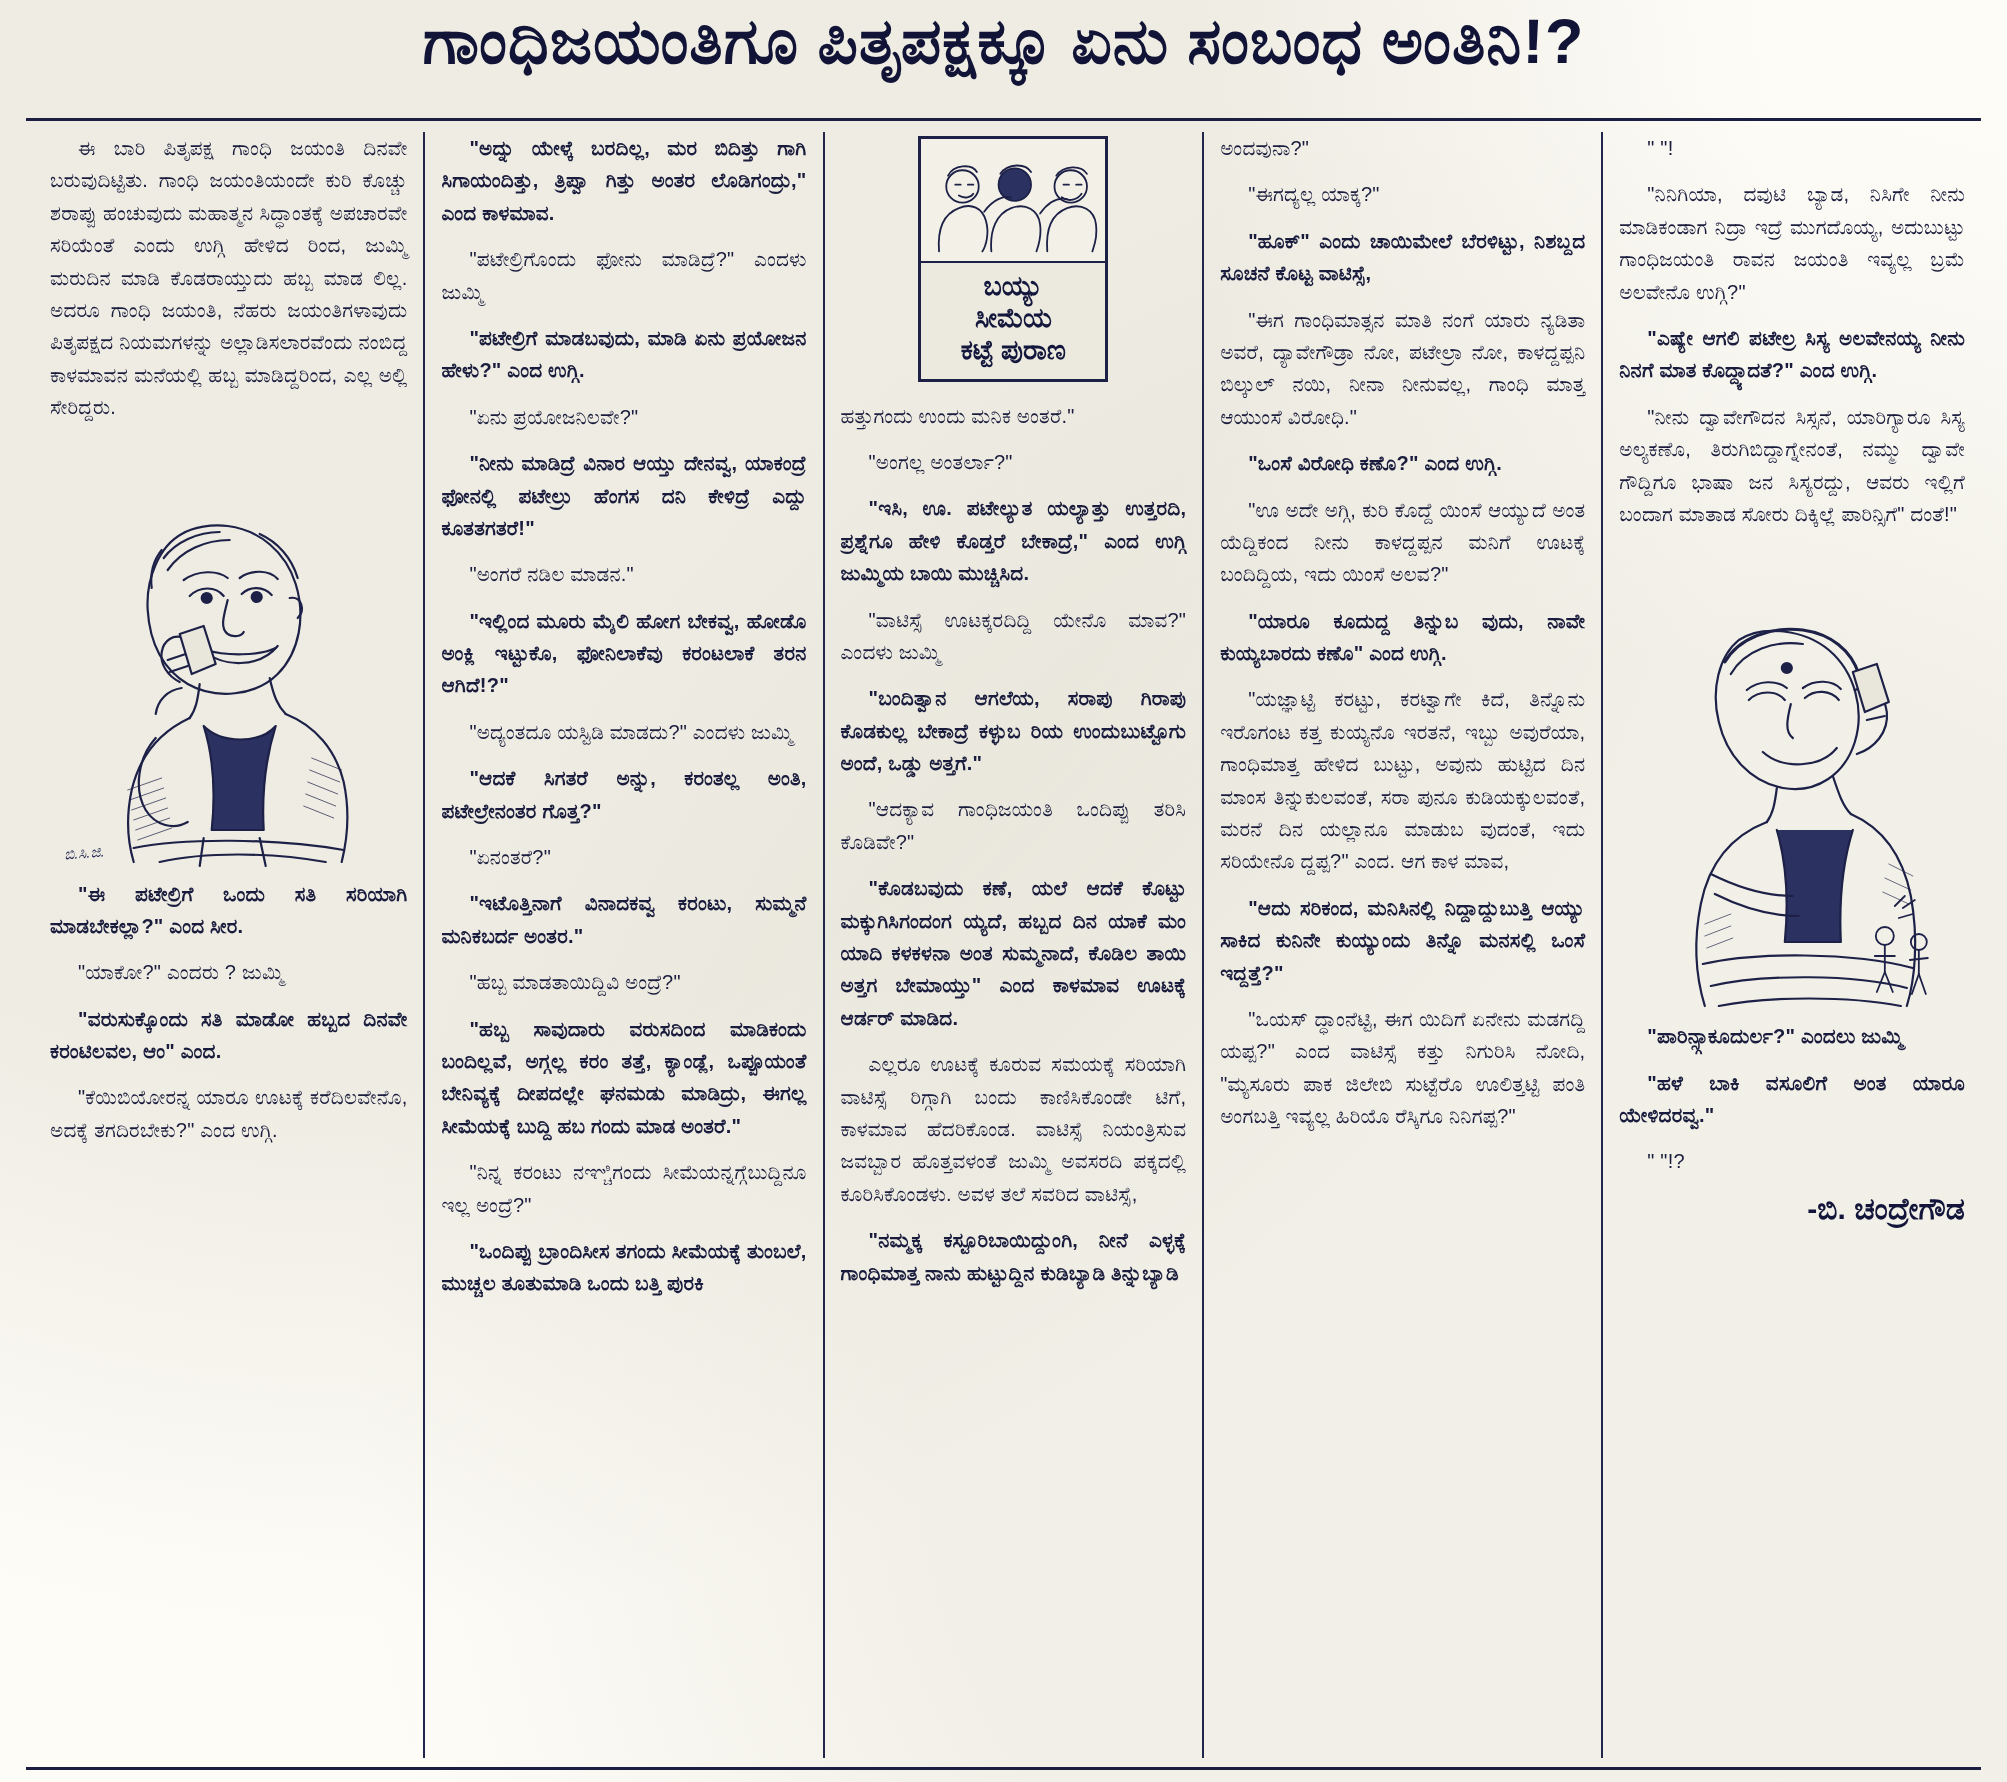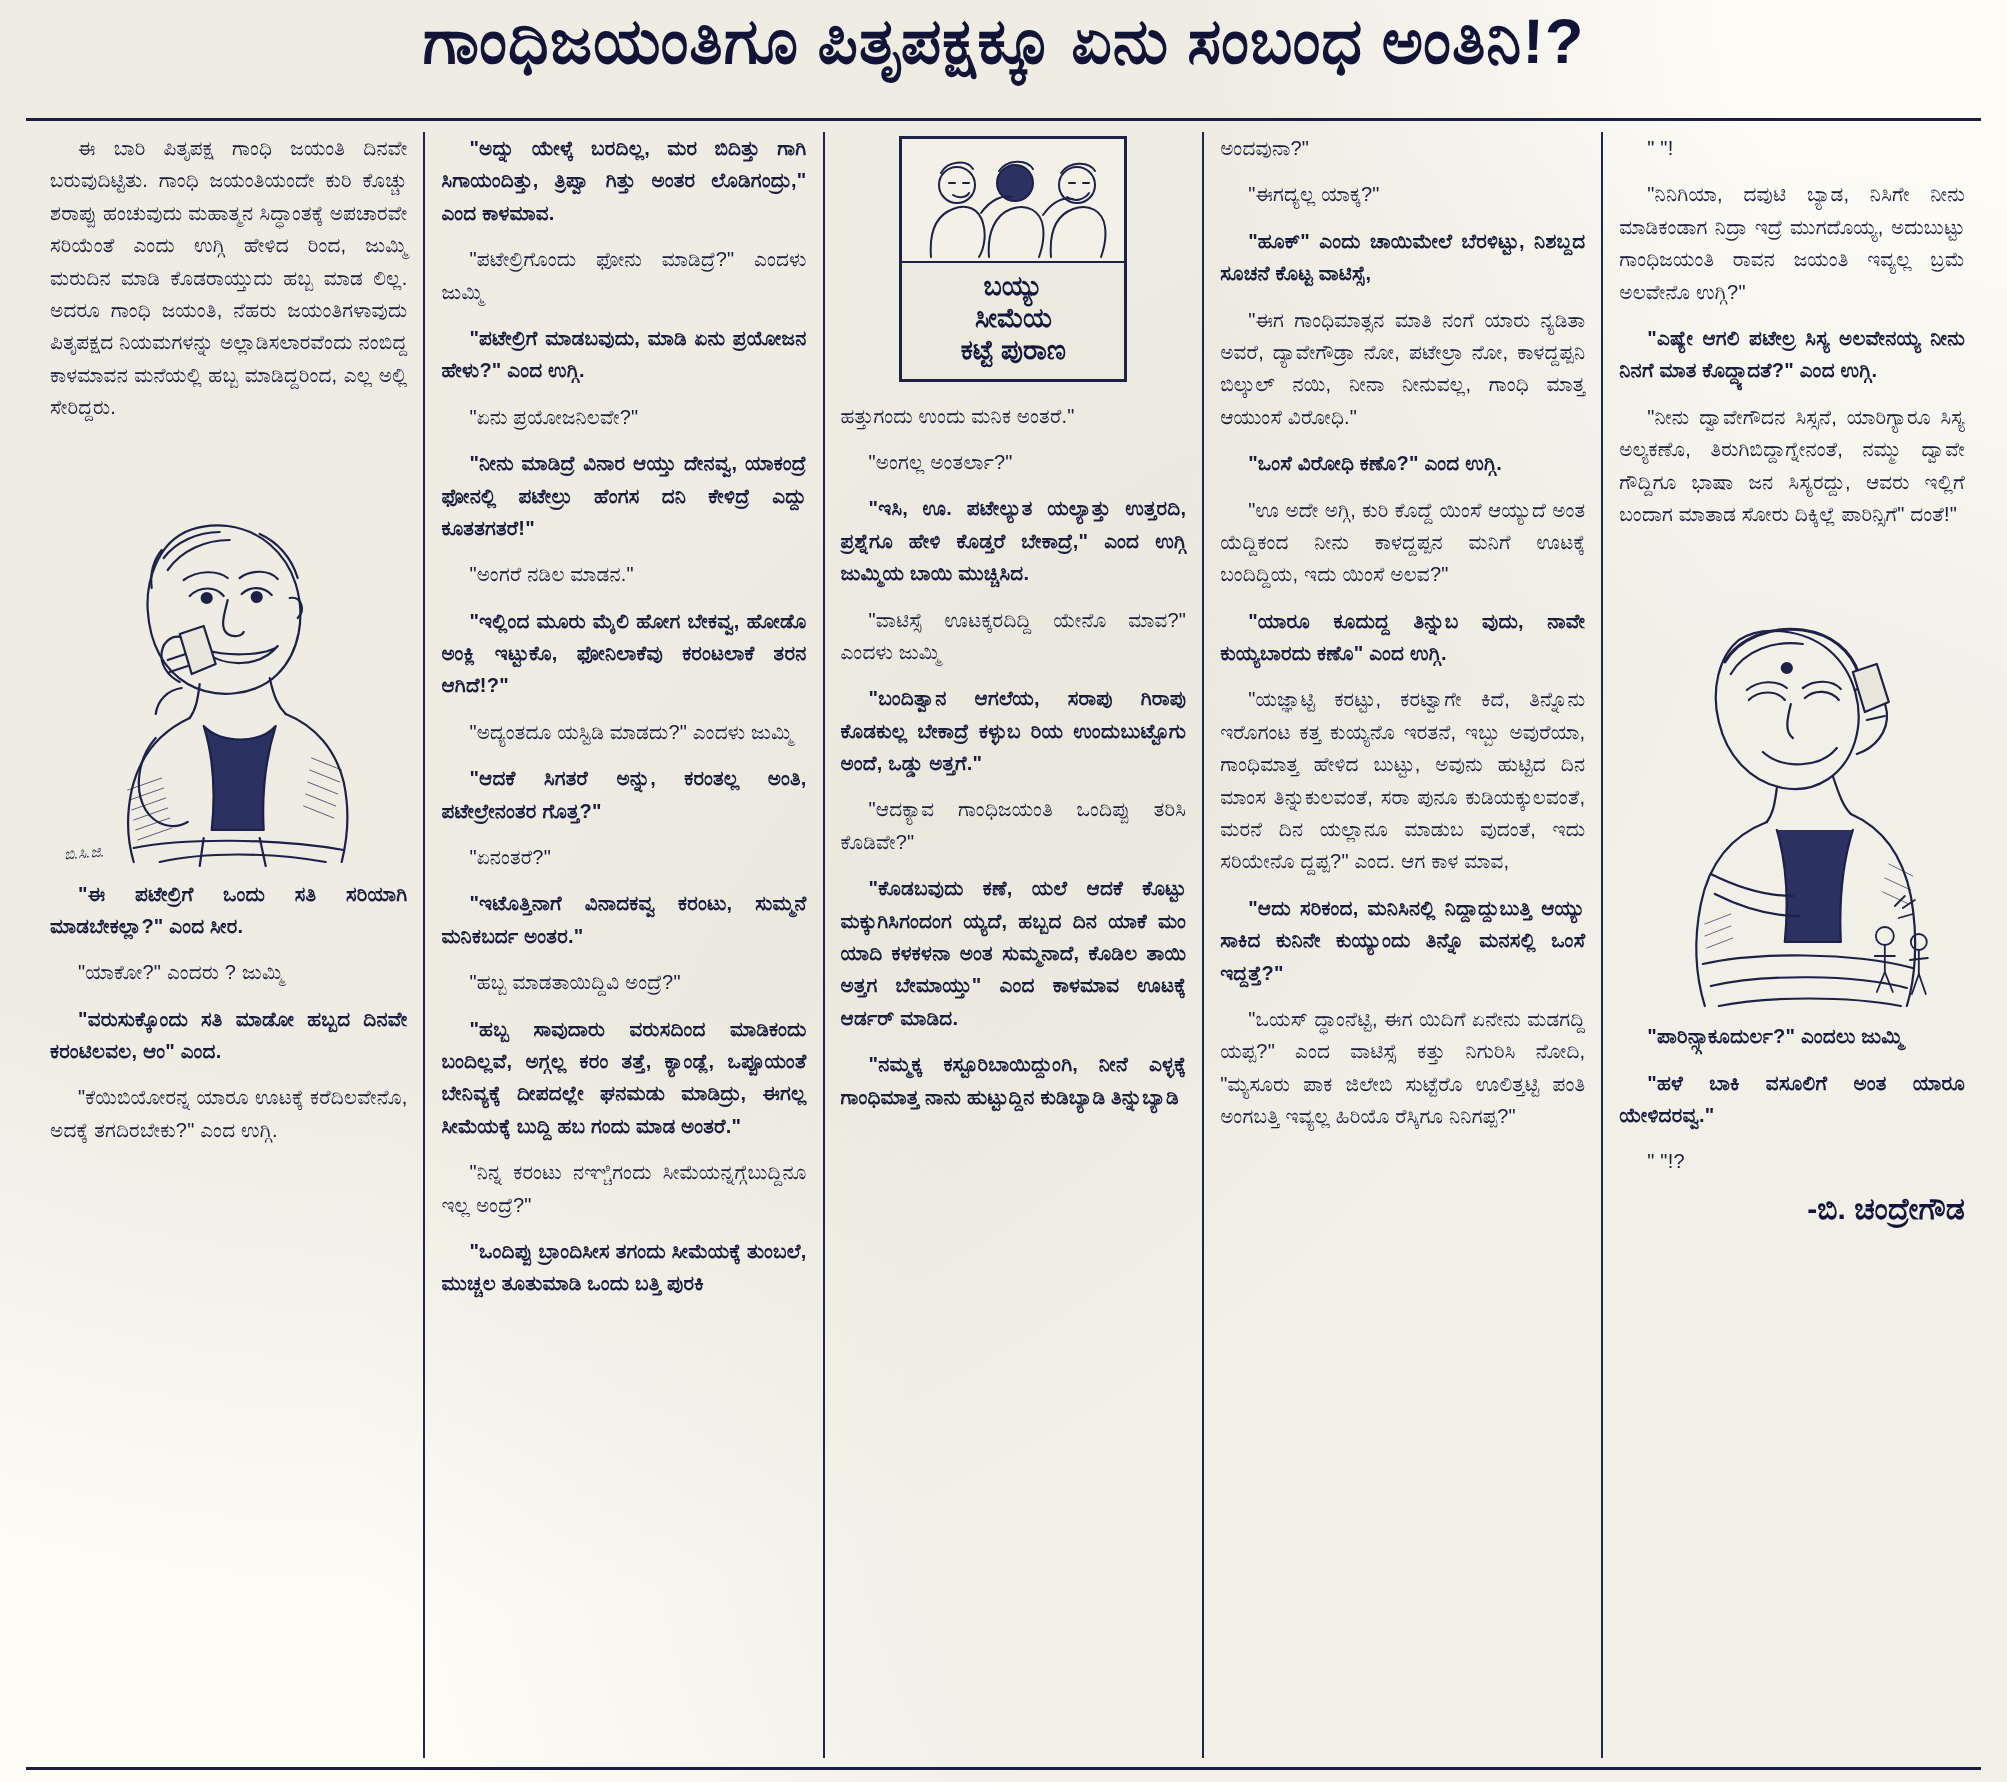--- a/index.html
+++ b/index.html
@@ -117,7 +117,7 @@
 
   
   .book {
-    width: 228px;
+    width: 190px;
     margin: 4px auto 18px;
     border: 3px solid #1e2146;
     background: #eceadf;

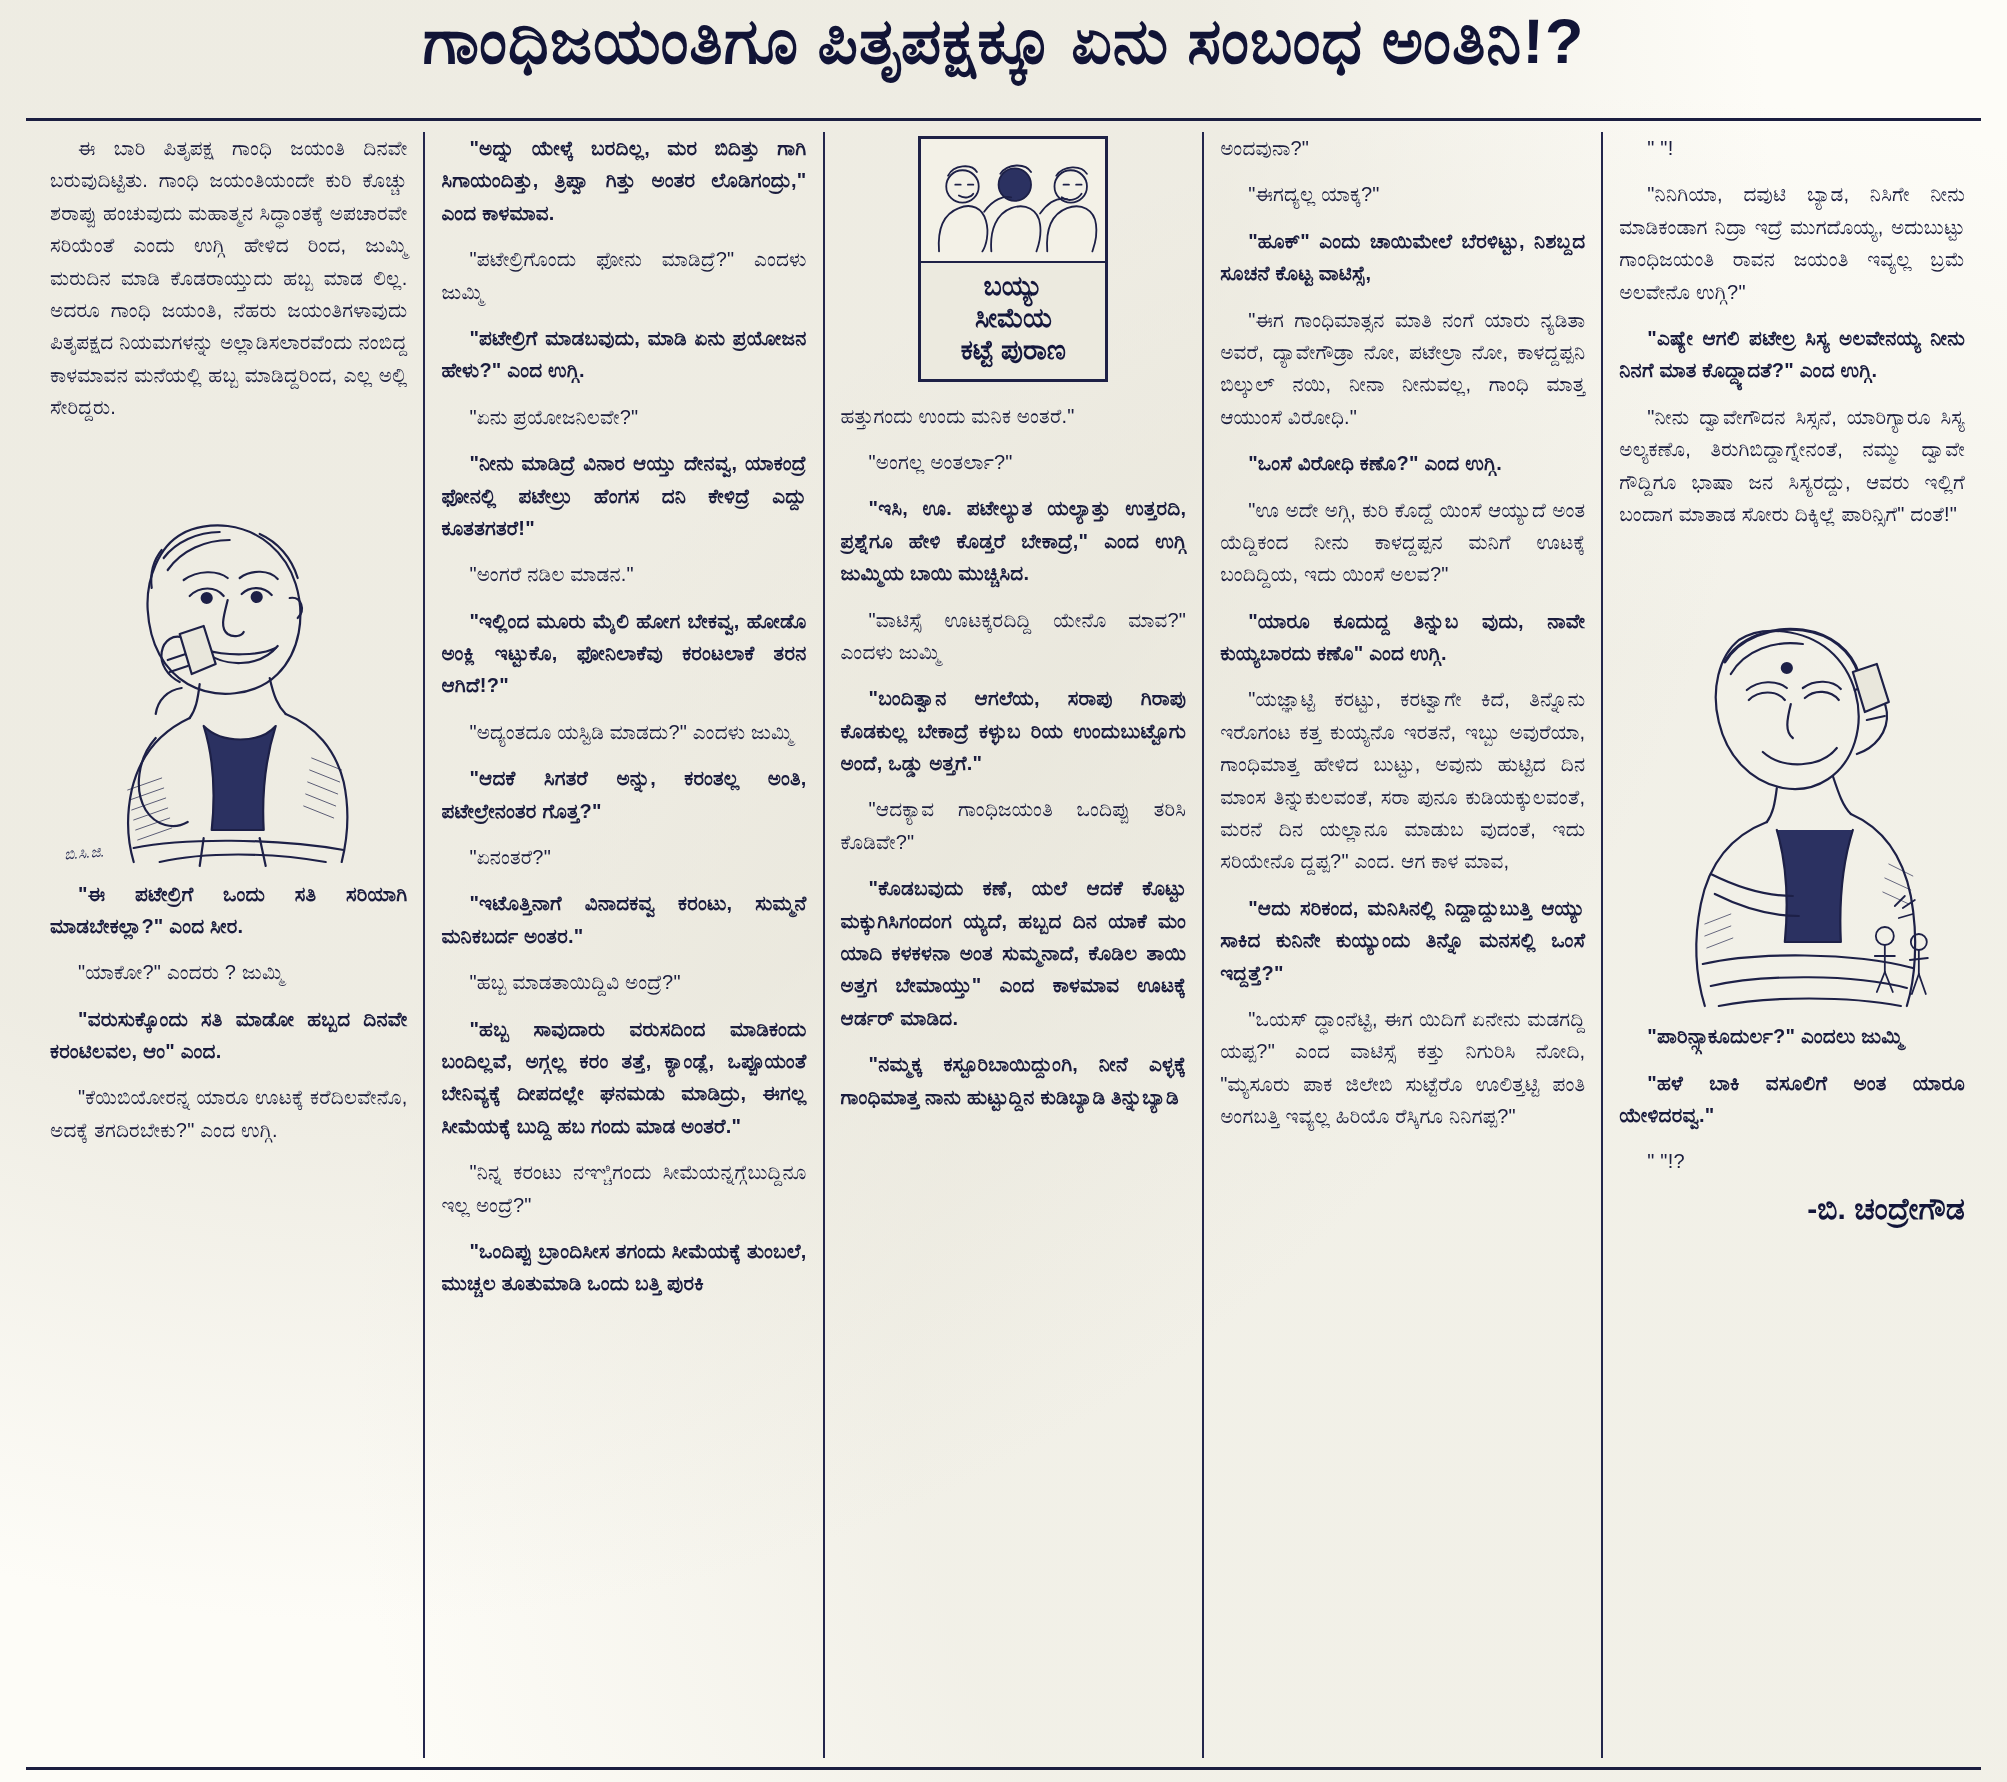--- a/index.html
+++ b/index.html
@@ -298,6 +298,7 @@
       <p class="body bold indent">"ಬಂದಿತ್ವಾನ ಆಗಲೆಯ, ಸರಾಪು ಗಿರಾಪು ಕೊಡಕುಲ್ಲ ಬೇಕಾದ್ರೆ ಕಳ್ಳುಬ ರಿಯ ಉಂದುಬುಟ್ಟೊಗು ಅಂದೆ, ಒಡ್ಡು ಅತ್ತಗೆ."</p>
       <p class="body indent">"ಆದಕ್ಯಾವ ಗಾಂಧಿಜಯಂತಿ ಒಂದಿಪ್ಪು ತರಿಸಿ ಕೊಡಿವೇ?"</p>
       <p class="body bold indent">"ಕೊಡಬವುದು ಕಣೆ, ಯಲೆ ಆದಕೆ ಕೊಟ್ಟು ಮಕ್ಕುಗಿಸಿಗಂದಂಗ ಯ್ಯದೆ, ಹಬ್ಬದ ದಿನ ಯಾಕೆ ಮಂ ಯಾದಿ ಕಳಕಳನಾ ಅಂತ ಸುಮ್ಮನಾದೆ, ಕೊಡಿಲ ತಾಯಿ ಅತ್ತಗ ಬೇಮಾಯ್ತು" ಎಂದ ಕಾಳಮಾವ ಊಟಕ್ಕೆ ಆರ್ಡರ್ ಮಾಡಿದ.</p>
+      <p class="body indent">ಎಲ್ಲರೂ ಊಟಕ್ಕೆ ಕೂರುವ ಸಮಯಕ್ಕೆ ಸರಿಯಾಗಿ ವಾಟಿಸ್ಸೆ ರಿಗ್ಗಾಗಿ ಬಂದು ಕಾಣಿಸಿಕೊಂಡೇ ಟಿಗೆ, ಕಾಳಮಾವ ಹೆದರಿಕೊಂಡ. ವಾಟಿಸ್ಸೆ ನಿಯಂತ್ರಿಸುವ ಜವಬ್ಬಾರ ಹೊತ್ತವಳಂತೆ ಜುಮ್ಮಿ ಅವಸರದಿ ಪಕ್ಕದಲ್ಲಿ ಕೂರಿಸಿಕೊಂಡಳು. ಅವಳ ತಲೆ ಸವರಿದ ವಾಟಿಸ್ಸೆ,</p>
       <p class="body bold indent">"ನಮ್ಮಕ್ಕ ಕಸ್ಟೂರಿಬಾಯಿದ್ದುಂಗಿ, ನೀನೆ ಎಳ್ಳಕ್ಕೆ ಗಾಂಧಿಮಾತ್ತ ನಾನು ಹುಟ್ಟುದ್ದಿನ ಕುಡಿಬ್ಯಾಡಿ ತಿನ್ನುಬ್ಯಾಡಿ</p>
     </div>
 

